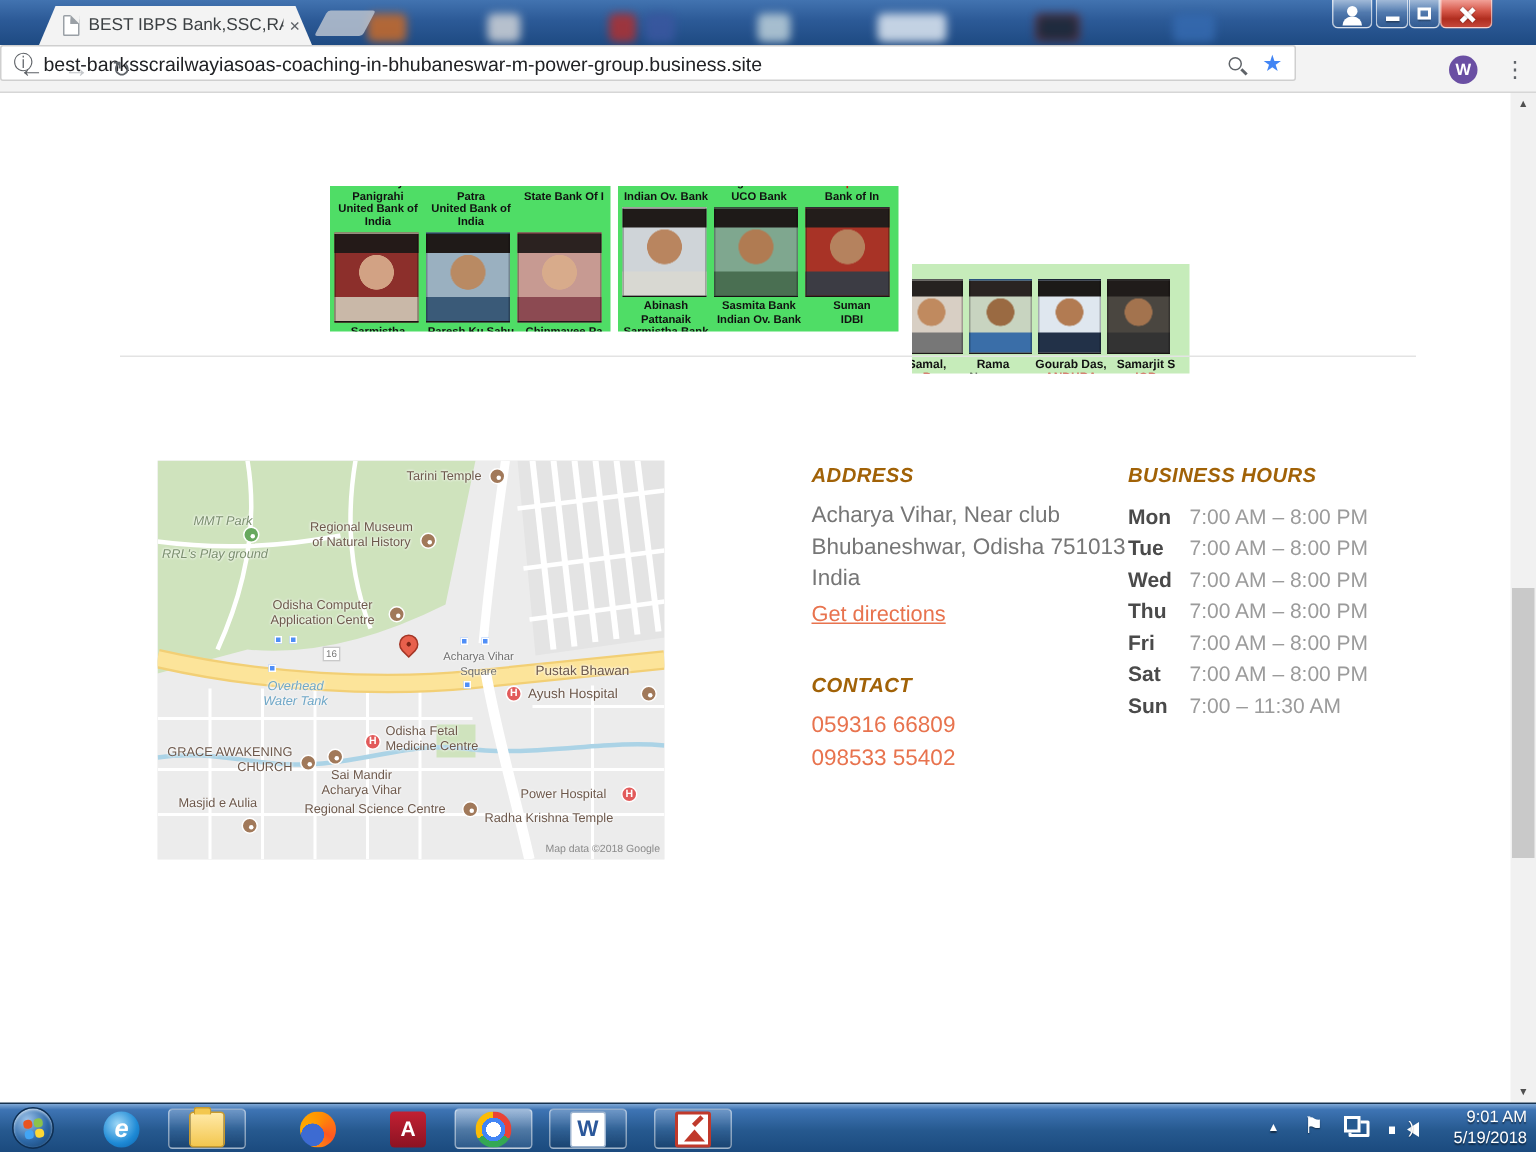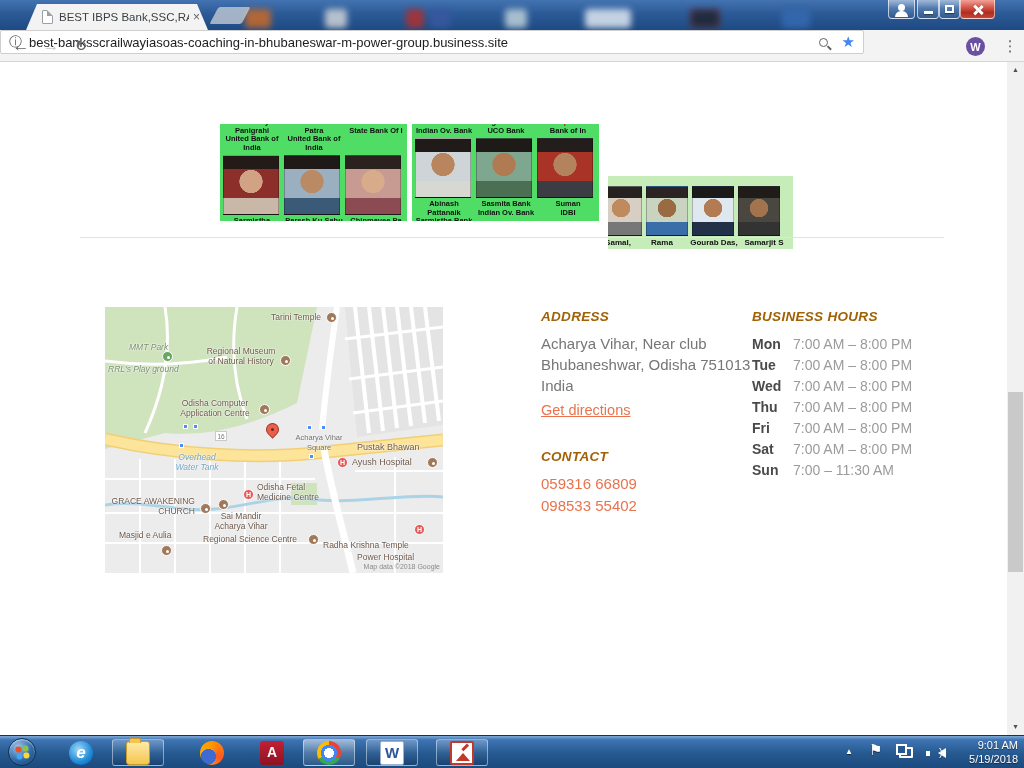--- a/index.html
+++ b/index.html
@@ -318,7 +318,7 @@
     <span class="poi" style="left:56px;top:238px;"></span>
     <div class="map-label" style="left:98px;top:228px;">Regional Science Centre</div>
     <span class="poi" style="left:203px;top:227px;"></span>
-    <div class="map-label" style="left:252px;top:218px;margin-top:28px;">Power Hospital</div>
+    <div class="map-label" style="left:242px;top:218px;">Power Hospital</div>
     <span class="hosp" style="left:309px;top:217px;">H</span>
     <div class="map-label" style="left:218px;top:234px;">Radha Krishna Temple</div>
     <div id="map-copy">Map data ©2018 Google</div>

